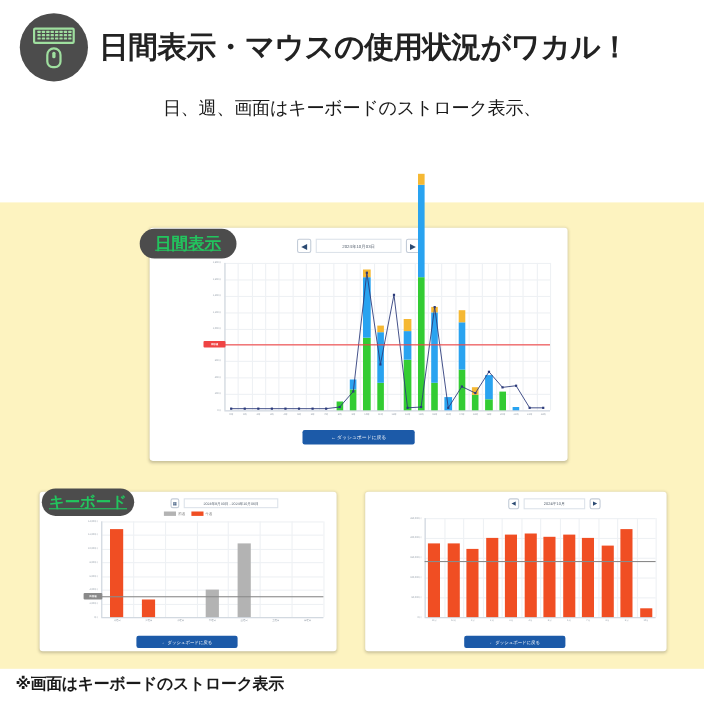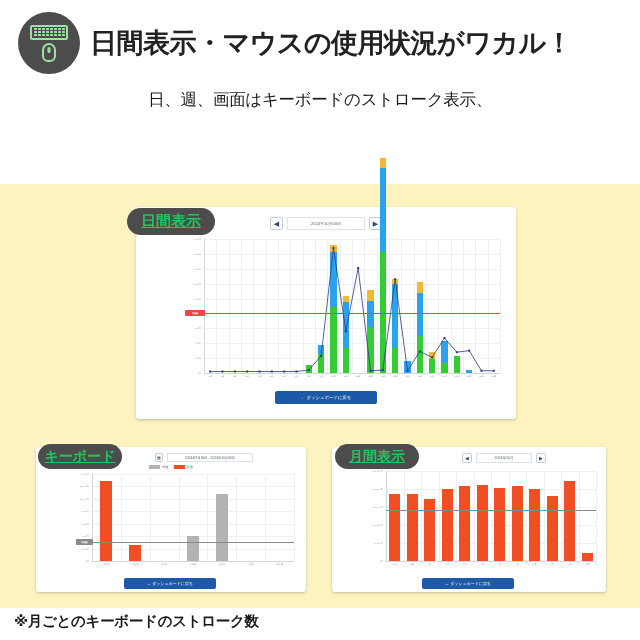--- a/index.html
+++ b/index.html
@@ -424,7 +424,6 @@
       </div>
     <div class="returnbtn" style="left:90px; top:131px; width:92px; height:11px; font-size:4px;">← ダッシュボードに戻る</div>
   </div>
-  <div class="tag" id="monthly-tag">月間表示</div>
 
 </div>
 

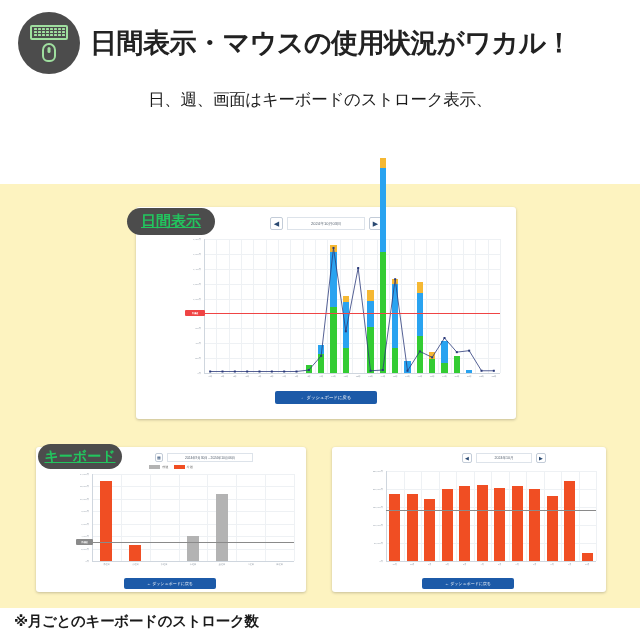--- a/index.html
+++ b/index.html
@@ -160,7 +160,7 @@
   </div>
 
   <div class="yellow"></div>
-  <div class="caption">※月ごとのキーボードのストローク数</div>
+  <div class="caption">※画面はキーボードのストローク表示</div>
 
   <div class="card" id="daily-card">
     <div class="ctrl-row" style="position:absolute; left:0; top:10px; width:100%;">

